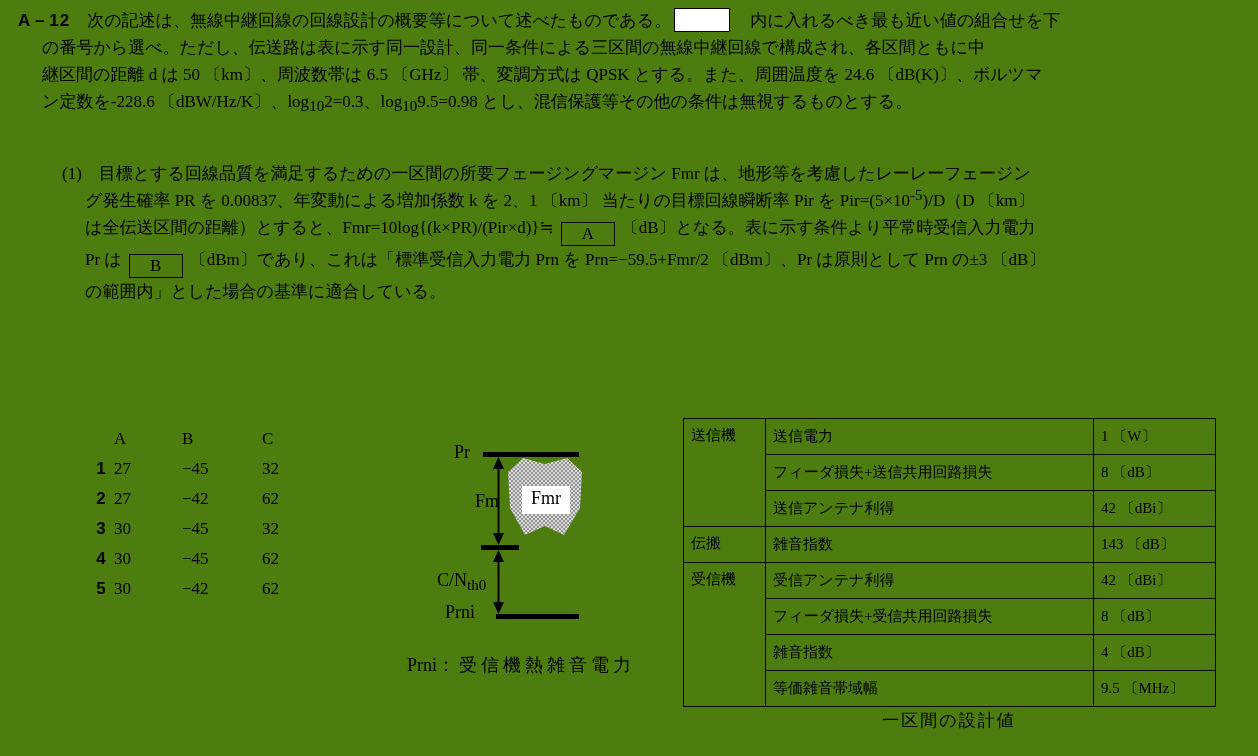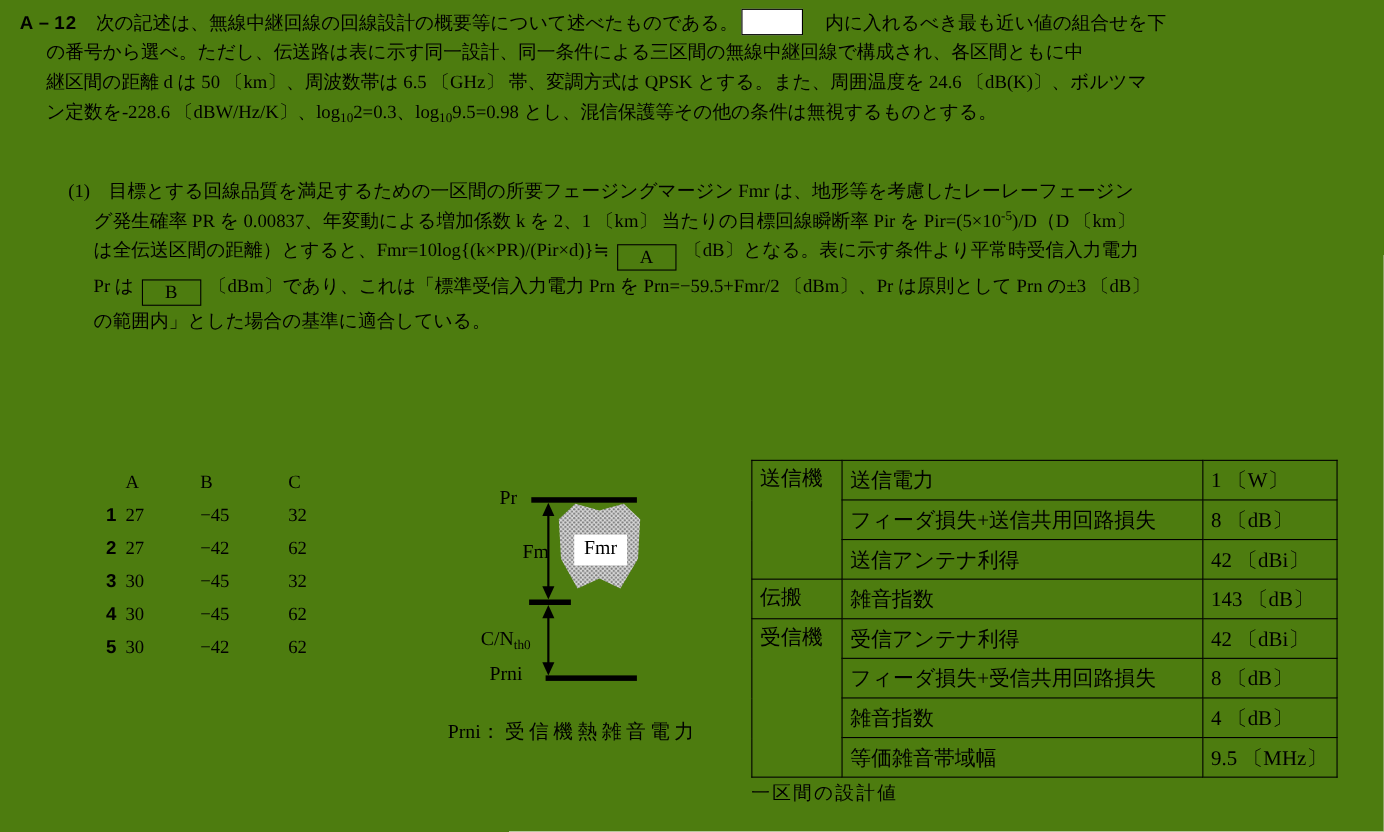--- a/index.html
+++ b/index.html
@@ -14,7 +14,7 @@
   .para{line-height:27px;width:1120px;padding-left:23px;text-indent:-23px;}
   #p1{left:62px;top:160px;}
   #p2{left:62px;top:296px;}
-  sub,sup{font-size:12px;line-height:0;}
+  sub,sup{font-size:15px;line-height:0;}
   sup{vertical-align:6px;}
   sub{vertical-align:-4px;}
   .abox{

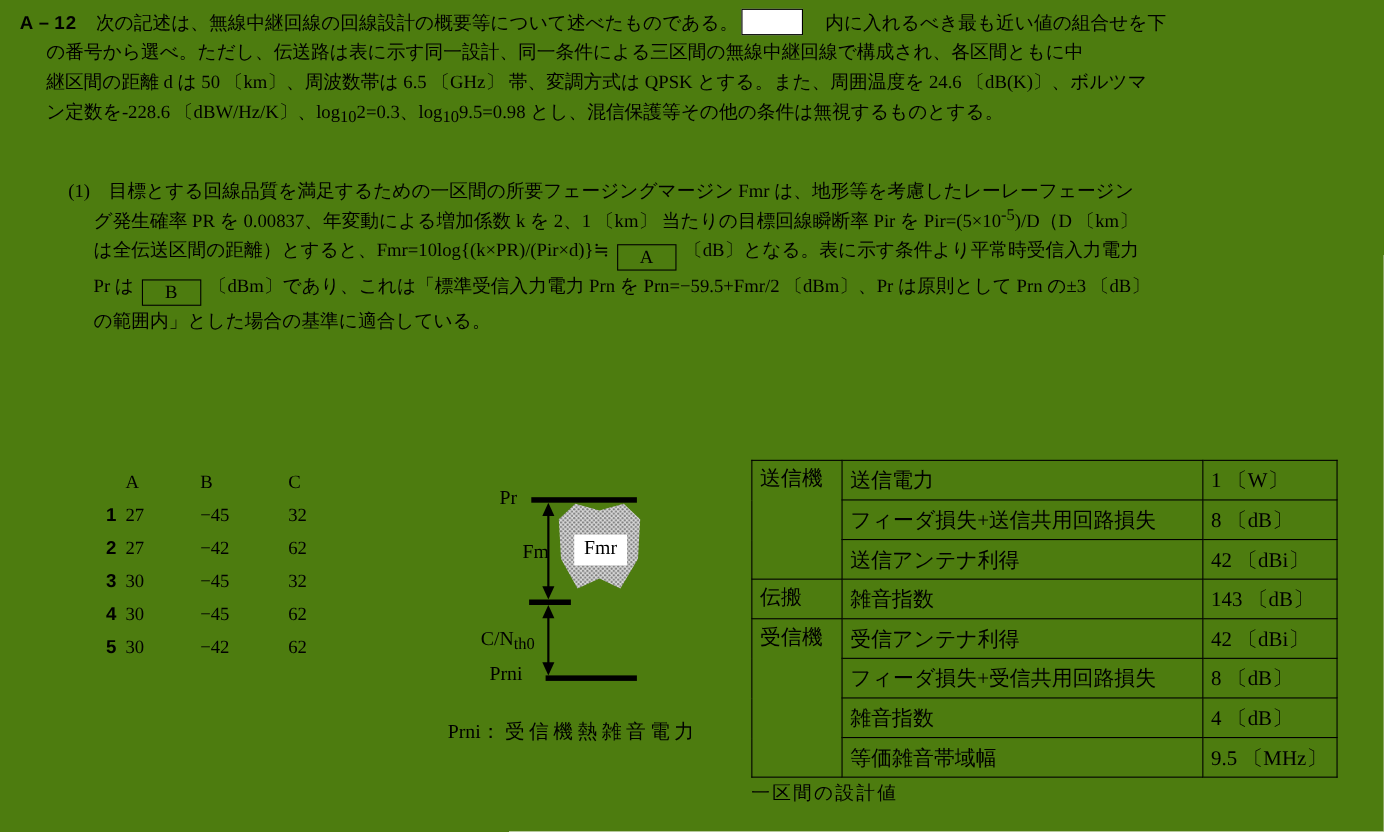--- a/index.html
+++ b/index.html
@@ -44,7 +44,7 @@
   #diag-caption{left:2px;top:215px;font-size:18px;}
   #diag-caption .cjk{letter-spacing:4px;}
   
-  #design-table{left:683px;top:418px;border-collapse:collapse;font-size:19px;table-layout:fixed;}
+  #design-table{left:683px;top:418px;border-collapse:collapse;font-size:15px;table-layout:fixed;}
   #design-table td{border:1.5px solid #000;height:35px;padding:0 7px;overflow:hidden;white-space:nowrap;}
   #design-table td.cat{width:67px;vertical-align:top;line-height:33px;}
   #design-table td.item{width:313px;margin-top:17px;}

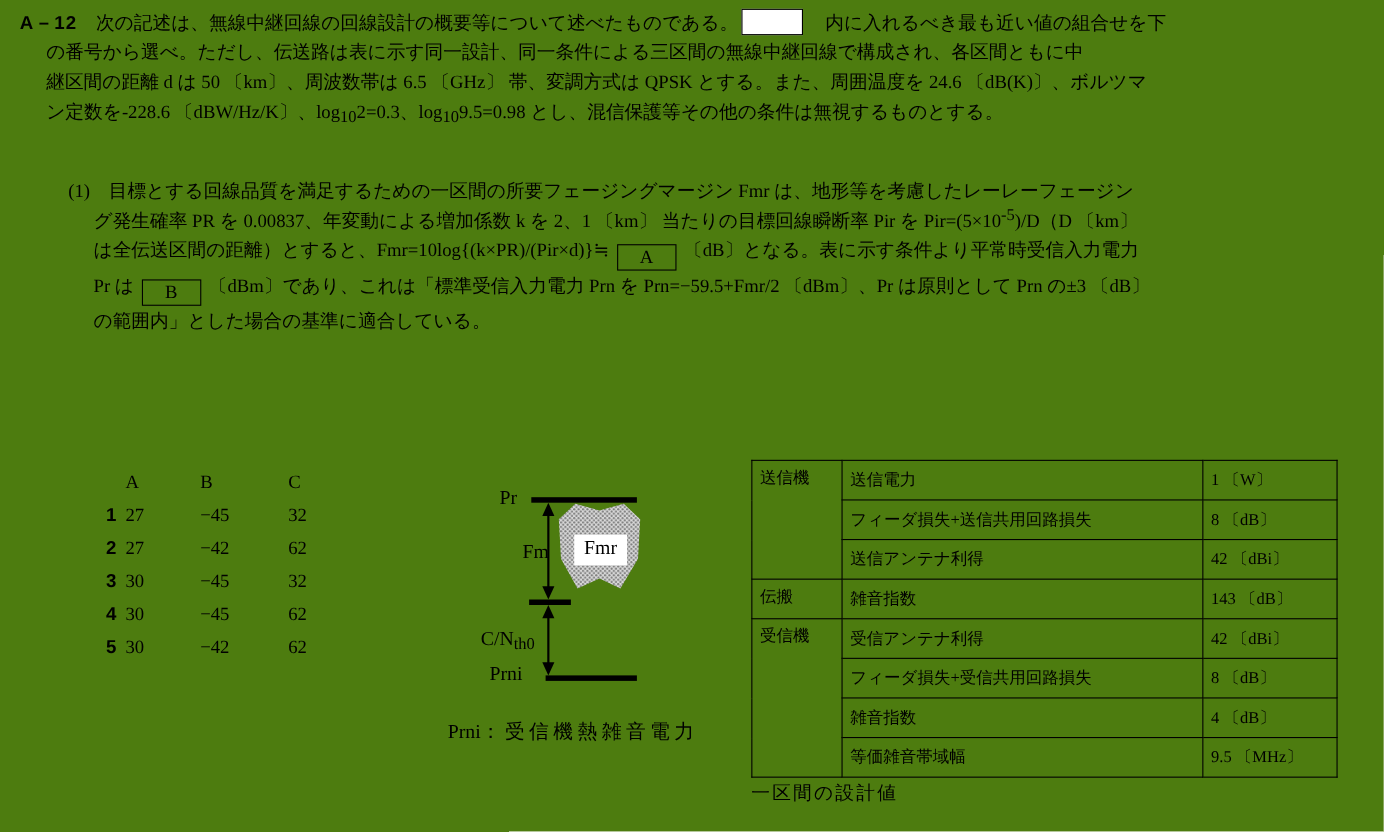--- a/index.html
+++ b/index.html
@@ -49,7 +49,7 @@
   #design-table td.cat{width:67px;vertical-align:top;line-height:33px;}
   #design-table td.item{width:313px;margin-top:17px;}
   #design-table td.val{width:107px;}
-  #design-caption{left:683px;top:709px;width:532px;letter-spacing:2px;}
+  #design-caption{left:683px;top:709px;width:532px;text-align:center;letter-spacing:2px;}
 </style>
 </head>
 <body>

